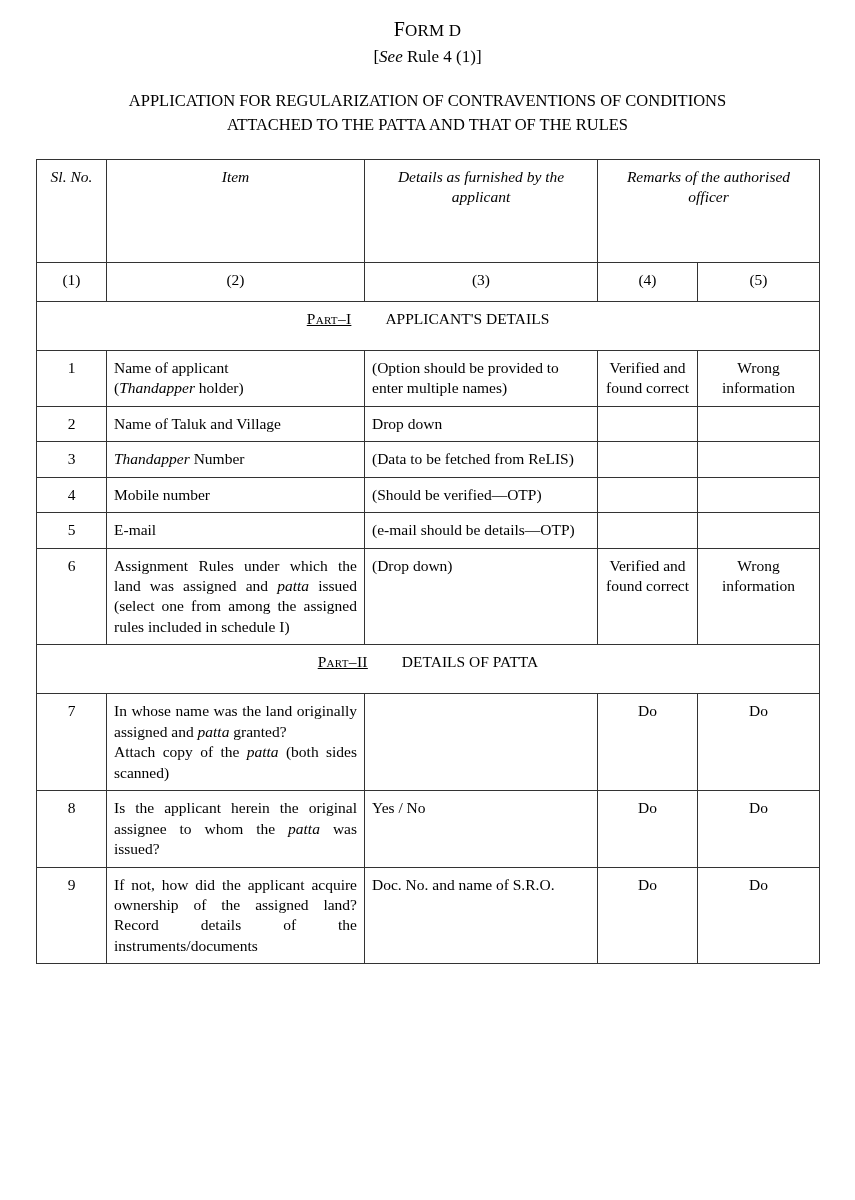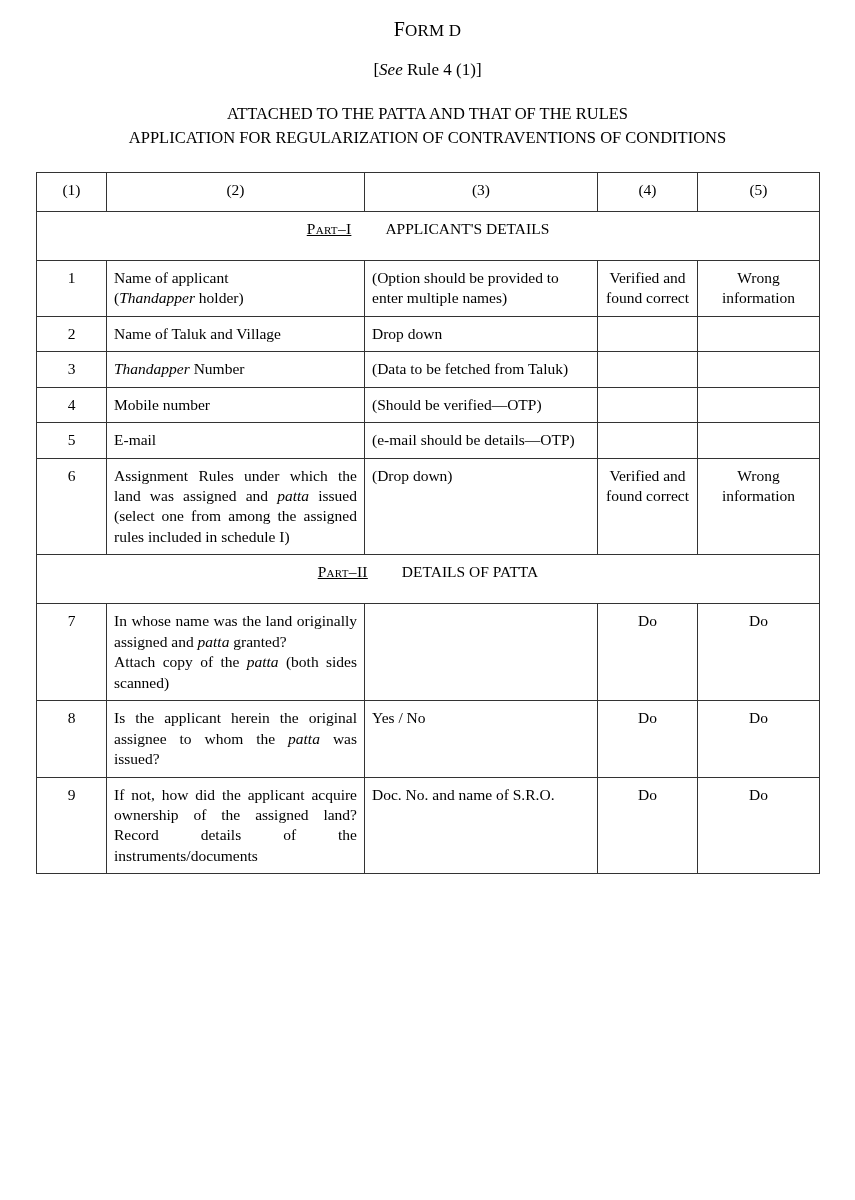--- a/index.html
+++ b/index.html
@@ -33,7 +33,7 @@
   .rule-line {
     text-align: center;
     font-size: 17px;
-    margin-top: 19px;
+    margin-top: 6px;
   }
   .rule-line i {
     font-style: italic;

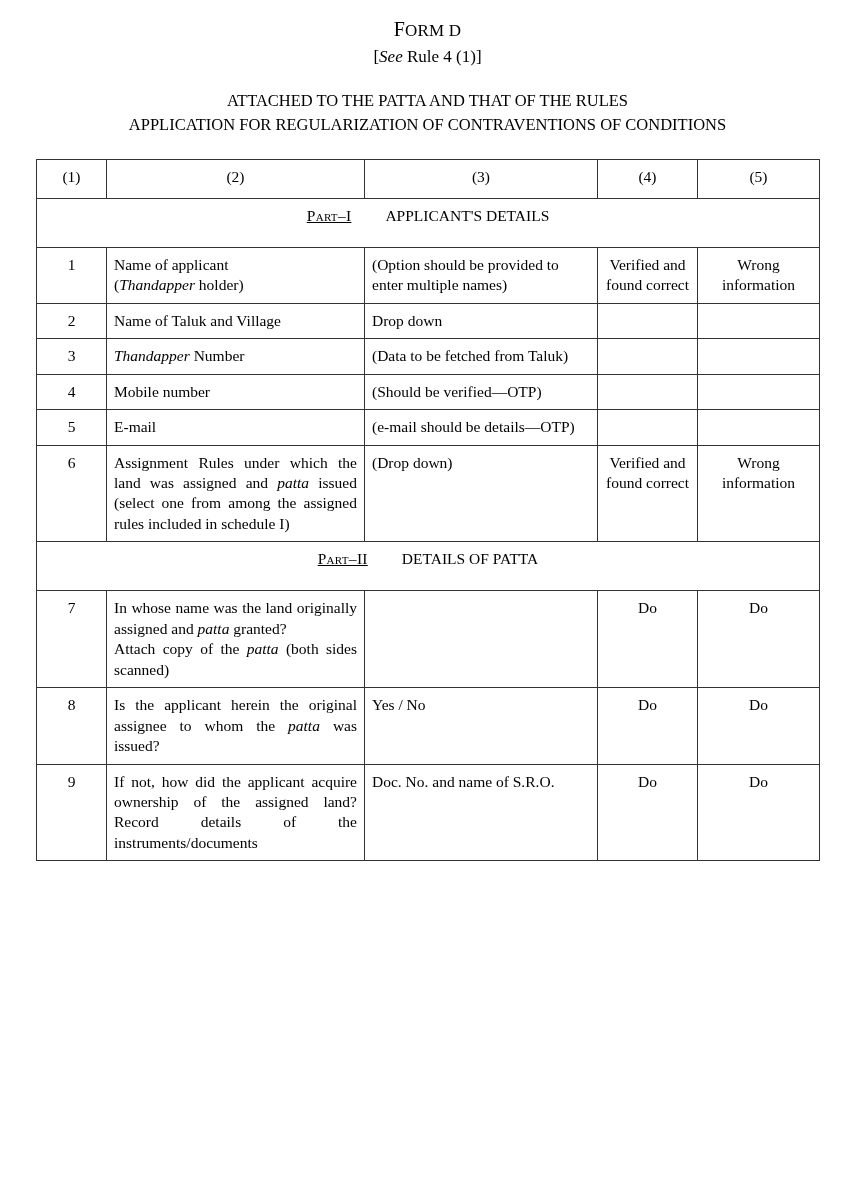--- a/index.html
+++ b/index.html
@@ -128,8 +128,8 @@
   </div>
 
   <div class="app-title">
+    <div>APPLICATION FOR REGULARIZATION OF CONTRAVENTIONS OF CONDITIONS</div>
     <div>ATTACHED TO THE PATTA AND THAT OF THE RULES</div>
-    <div>APPLICATION FOR REGULARIZATION OF CONTRAVENTIONS OF CONDITIONS</div>
   </div>
 
   <table class="form-table">

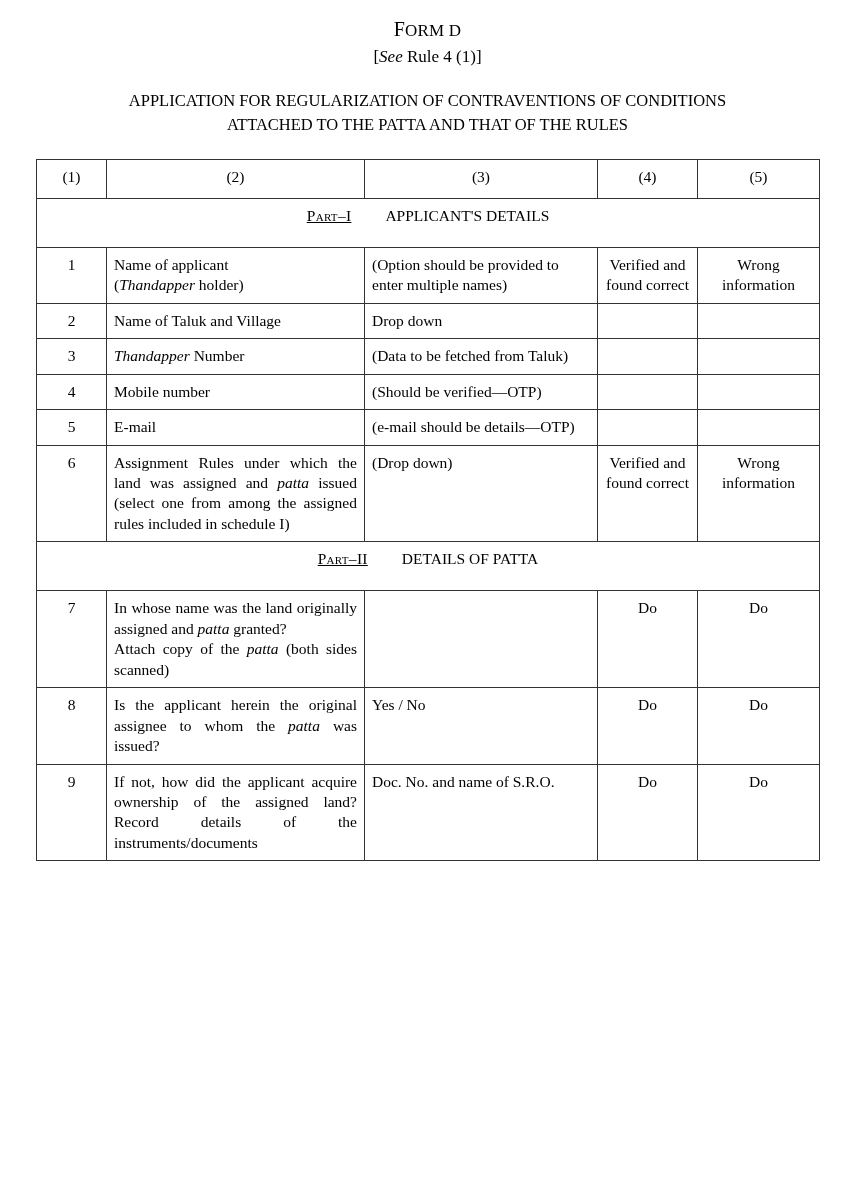--- a/index.html
+++ b/index.html
@@ -142,6 +142,12 @@
     </colgroup>
     <tbody>
       <tr>
+        <td class="hdr">Sl. No.</td>
+        <td class="hdr">Item</td>
+        <td class="hdr">Details as furnished by the applicant</td>
+        <td class="hdr" colspan="2">Remarks of the authorised officer</td>
+      </tr>
+      <tr>
         <td class="numhdr">(1)</td>
         <td class="numhdr">(2)</td>
         <td class="numhdr">(3)</td>

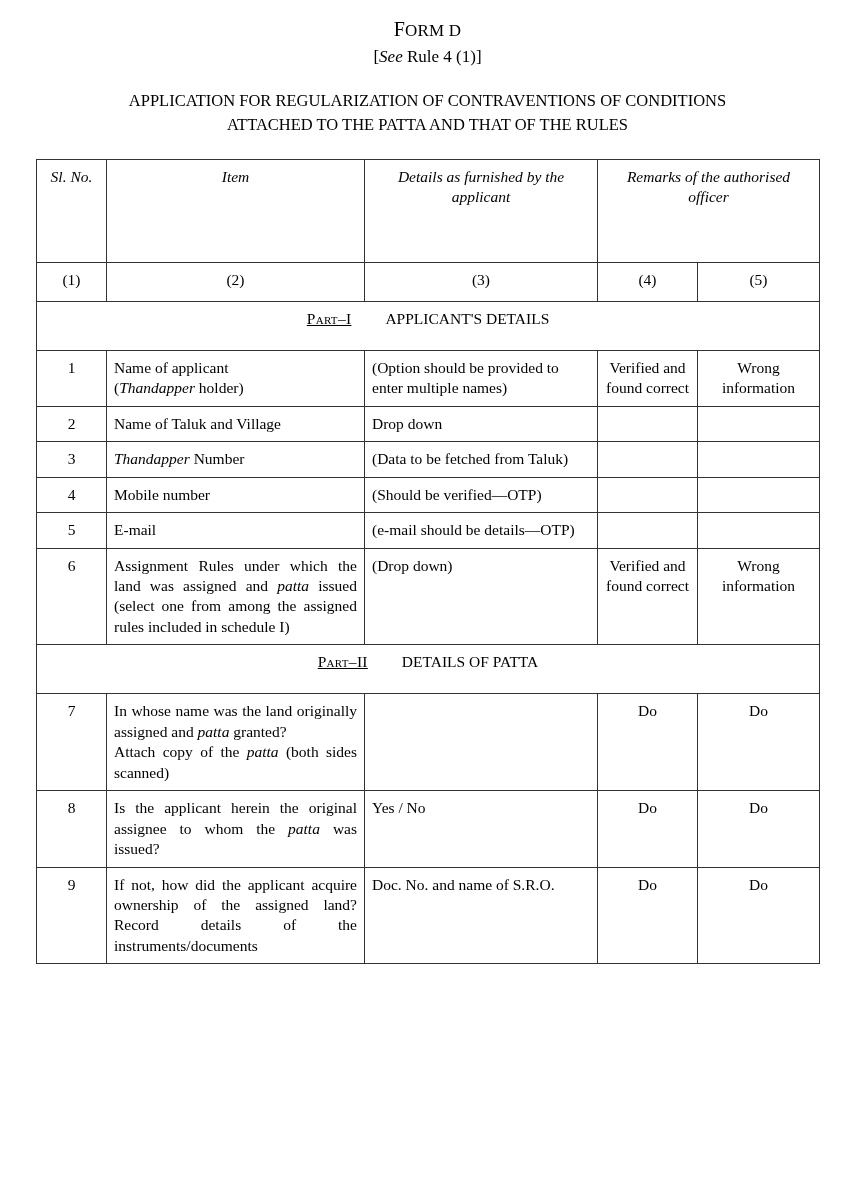--- a/index.html
+++ b/index.html
@@ -180,7 +180,7 @@
       <tr>
         <td class="slno">3</td>
         <td class="item"><i>Thandapper</i><span> Number</span></td>
-        <td class="details">(Data to be fetched from Taluk)</td>
+        <td class="details">(Data to be fetched from ReLIS)</td>
         <td class="remarks"></td>
         <td class="officer"></td>
       </tr>

